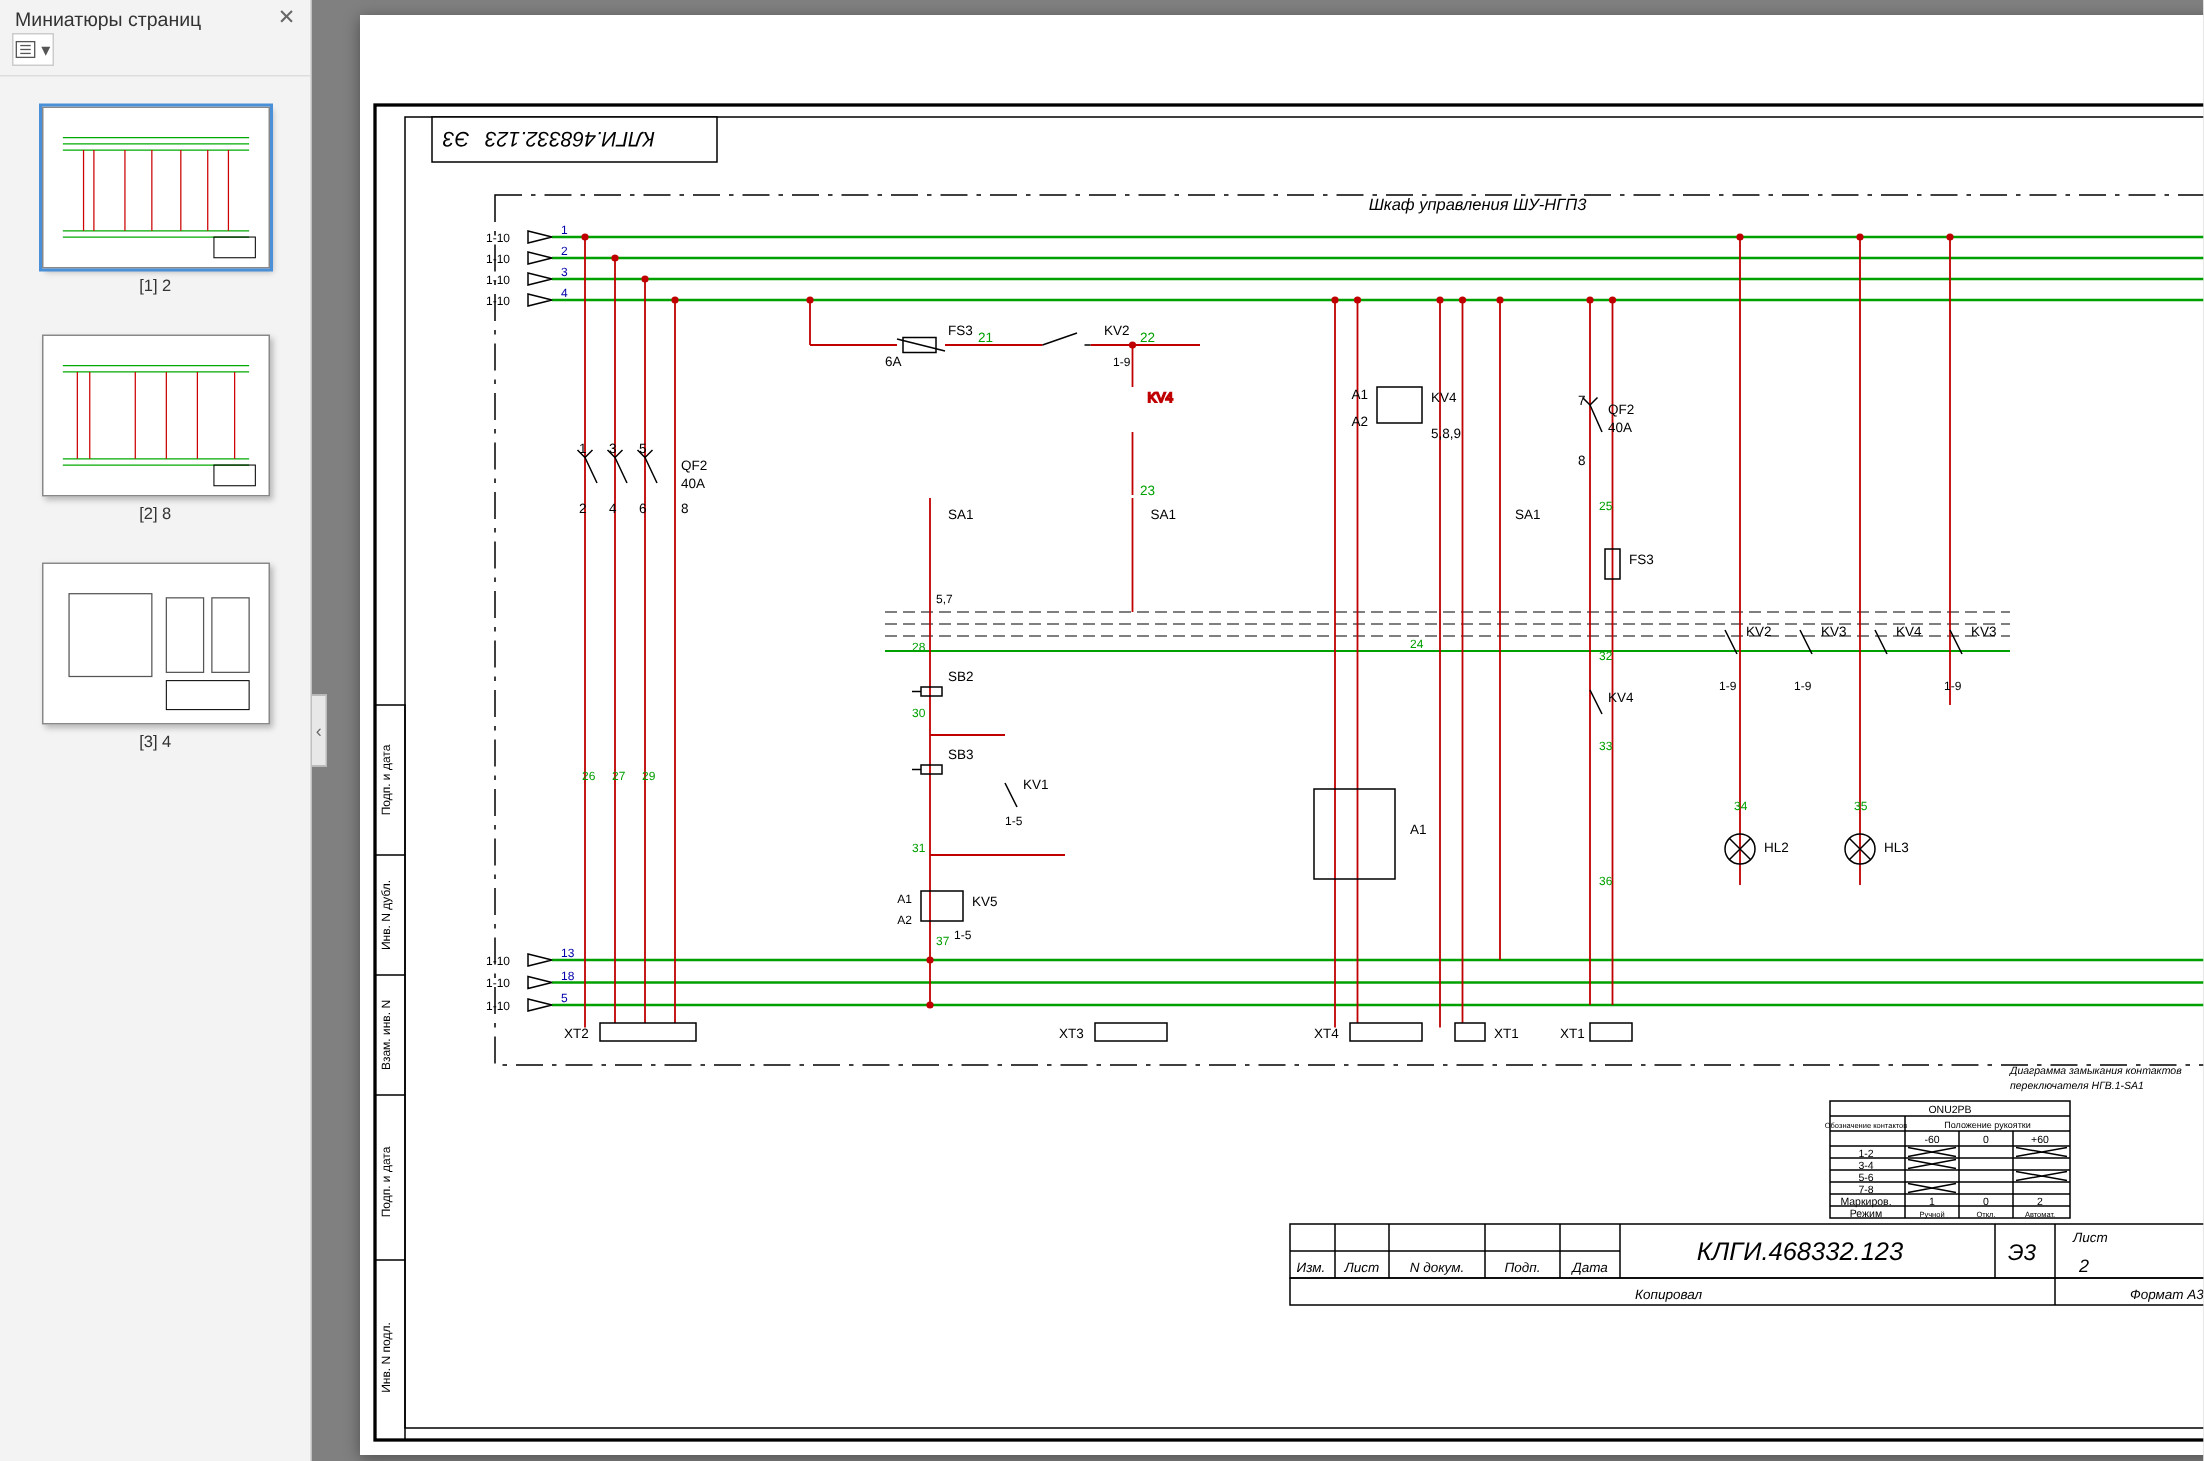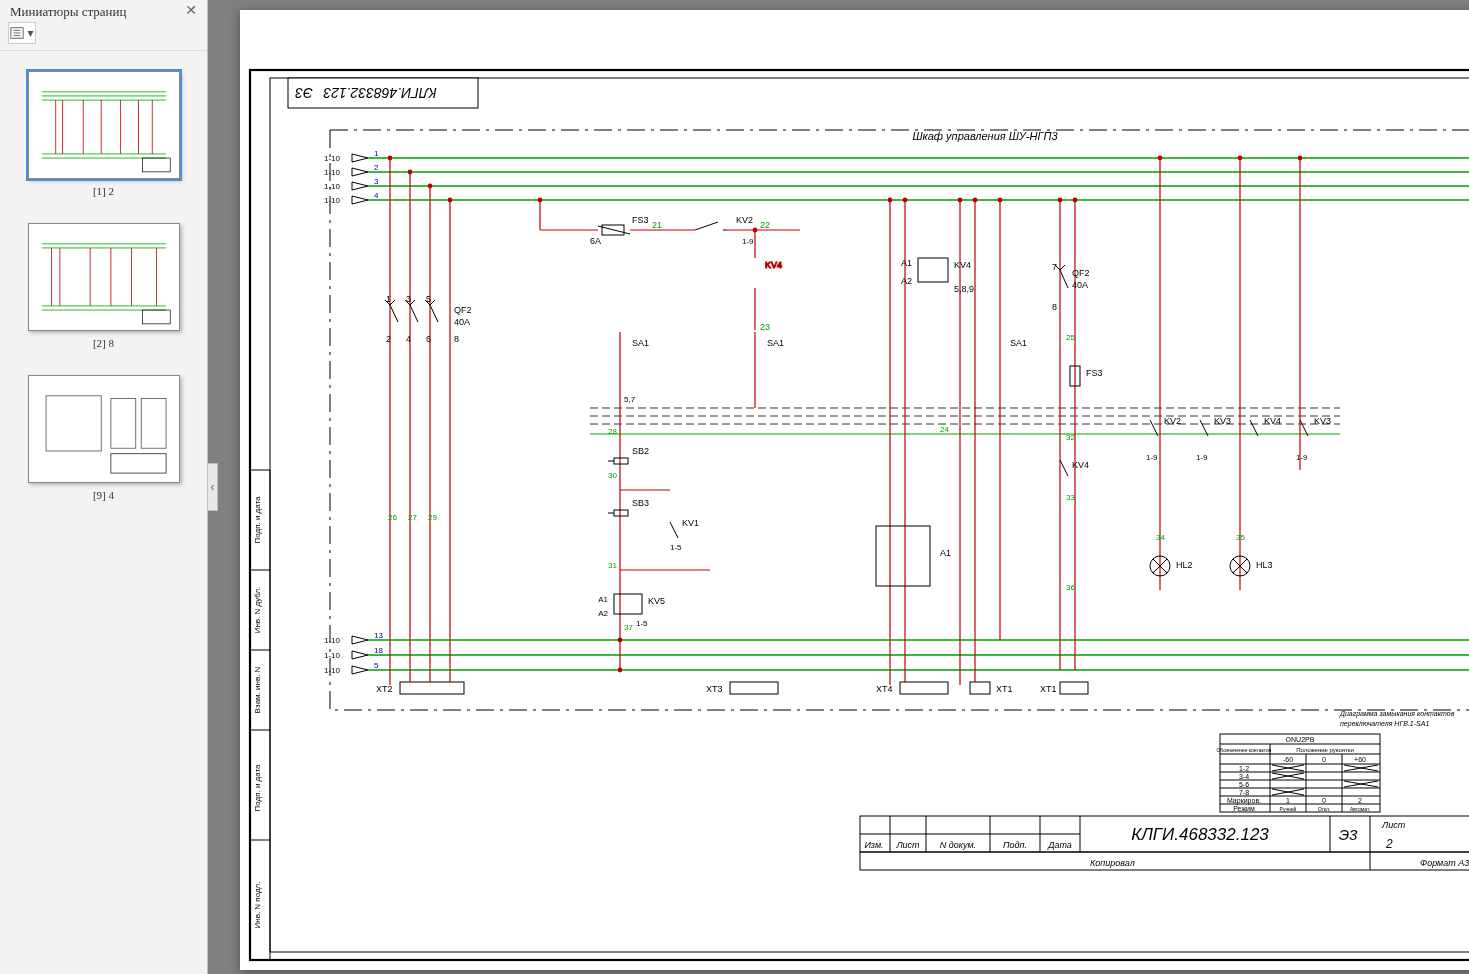--- a/index.html
+++ b/index.html
@@ -6,7 +6,7 @@
 body { font-family: "Segoe UI", Tahoma, sans-serif; background: #fff; width: 1469px; height: 974px; overflow: hidden; display: flex; }
 
 
-.sidebar { width: 208px; height: 100%; border-right: 1px solid #bfbfbf; display: flex; flex-direction: column; background: #f3f3f3; font-family: Liberation Serif, serif; }
+.sidebar { width: 208px; height: 100%; border-right: 1px solid #bfbfbf; display: flex; flex-direction: column; background: #f3f3f3; }
 .sb-header { display: flex; align-items: center; justify-content: space-between; padding: 4px 8px 0 10px; font-size: 13px; color: #333; }
 .sb-close { width: 16px; height: 16px; line-height: 14px; text-align: center; color: #666; cursor: pointer; font-size: 14px; }
 .sb-tool { padding: 2px 8px 6px; border-bottom: 1px solid #ddd; }

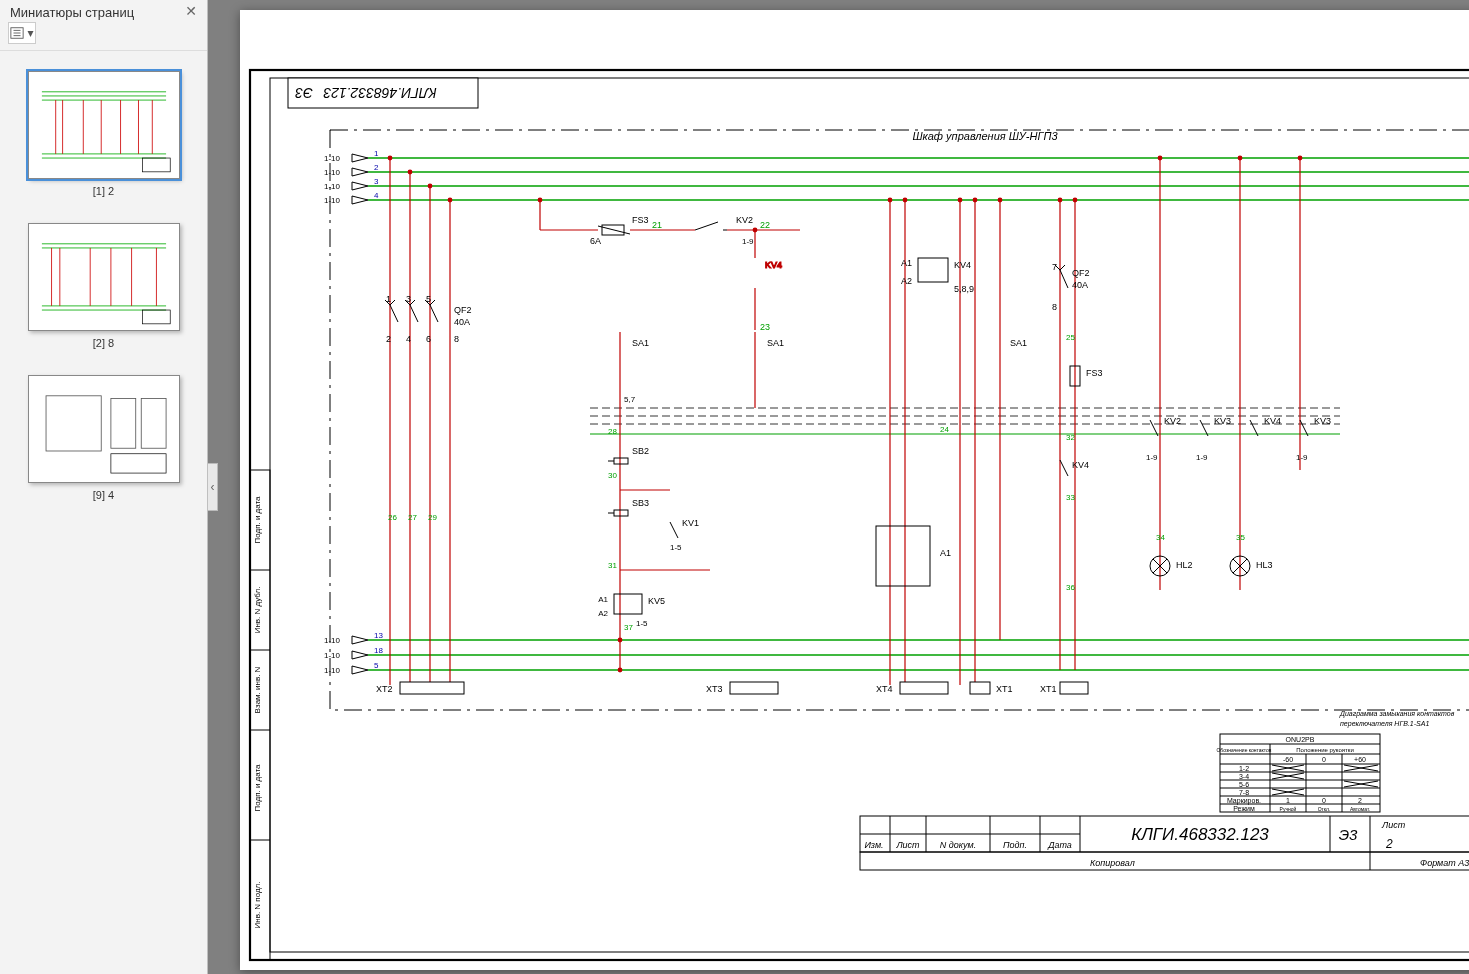--- a/index.html
+++ b/index.html
@@ -107,7 +107,7 @@
           <rect x="55" y="52" width="40" height="14" fill="none" stroke="#000" stroke-width=".5"></rect>
         </svg>
       </div>
-      <div>[9] 4</div>
+      <div>[3] 4</div>
     </div>
   </div>
 </div>

